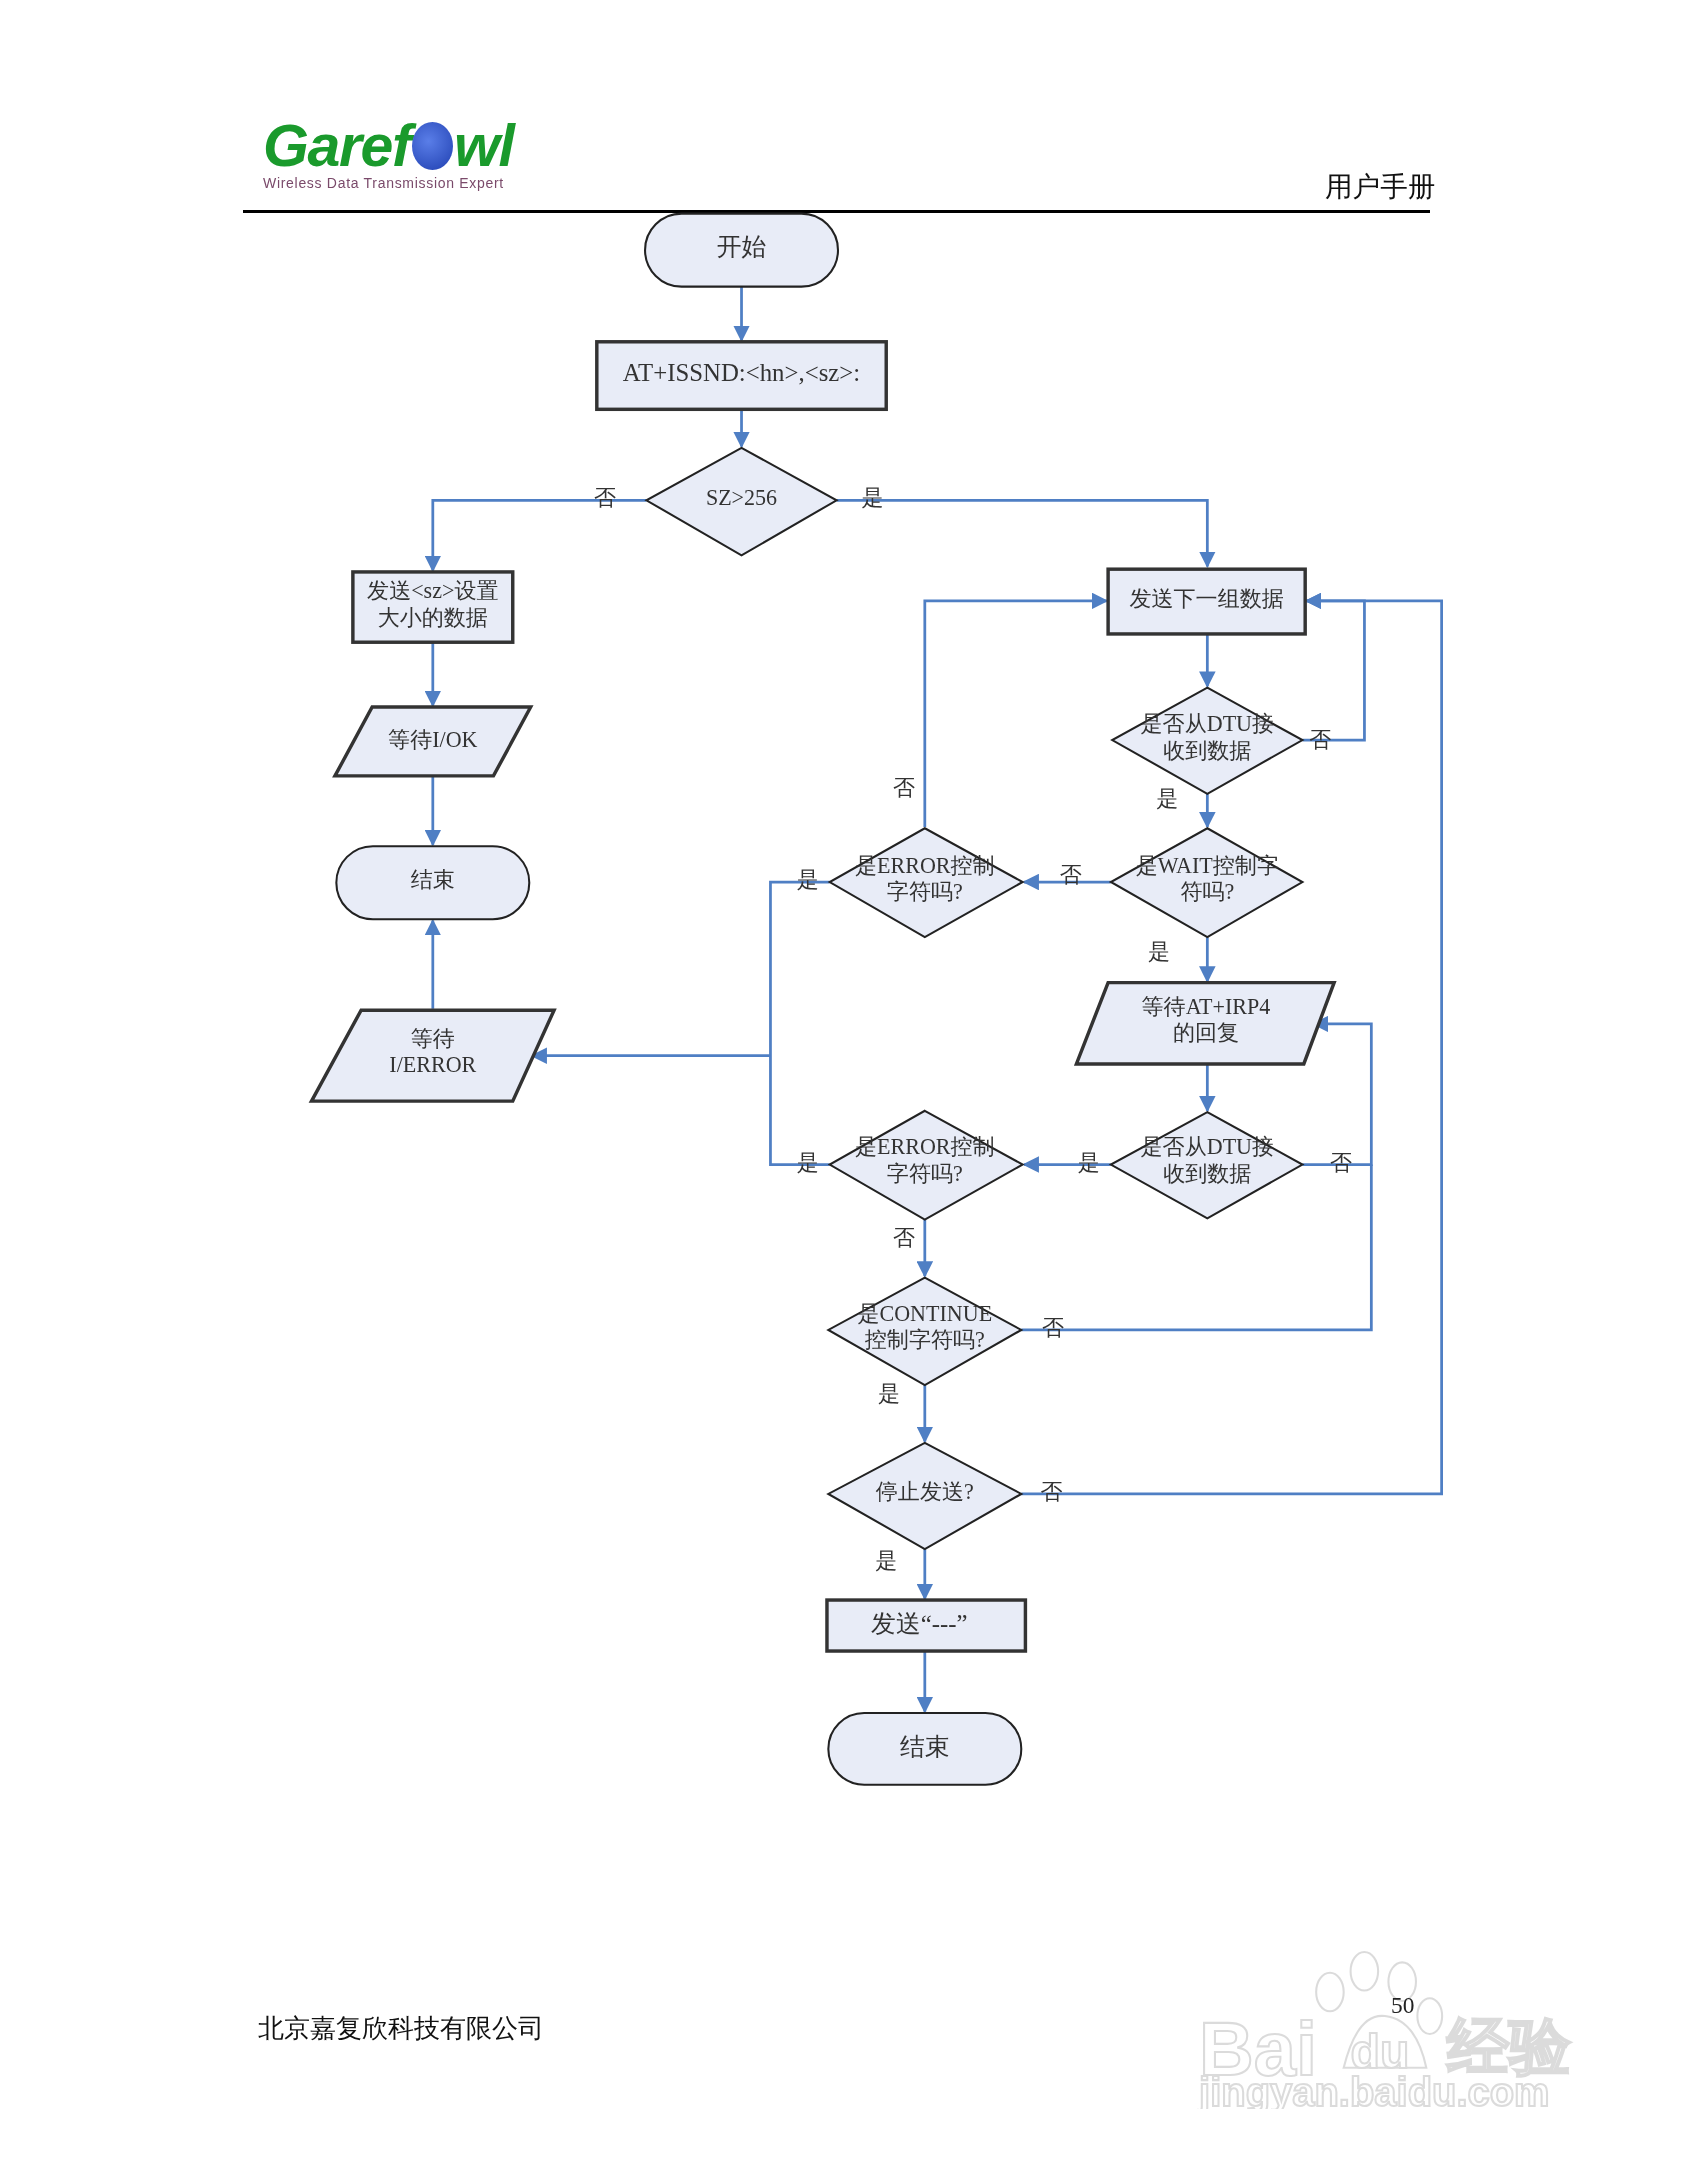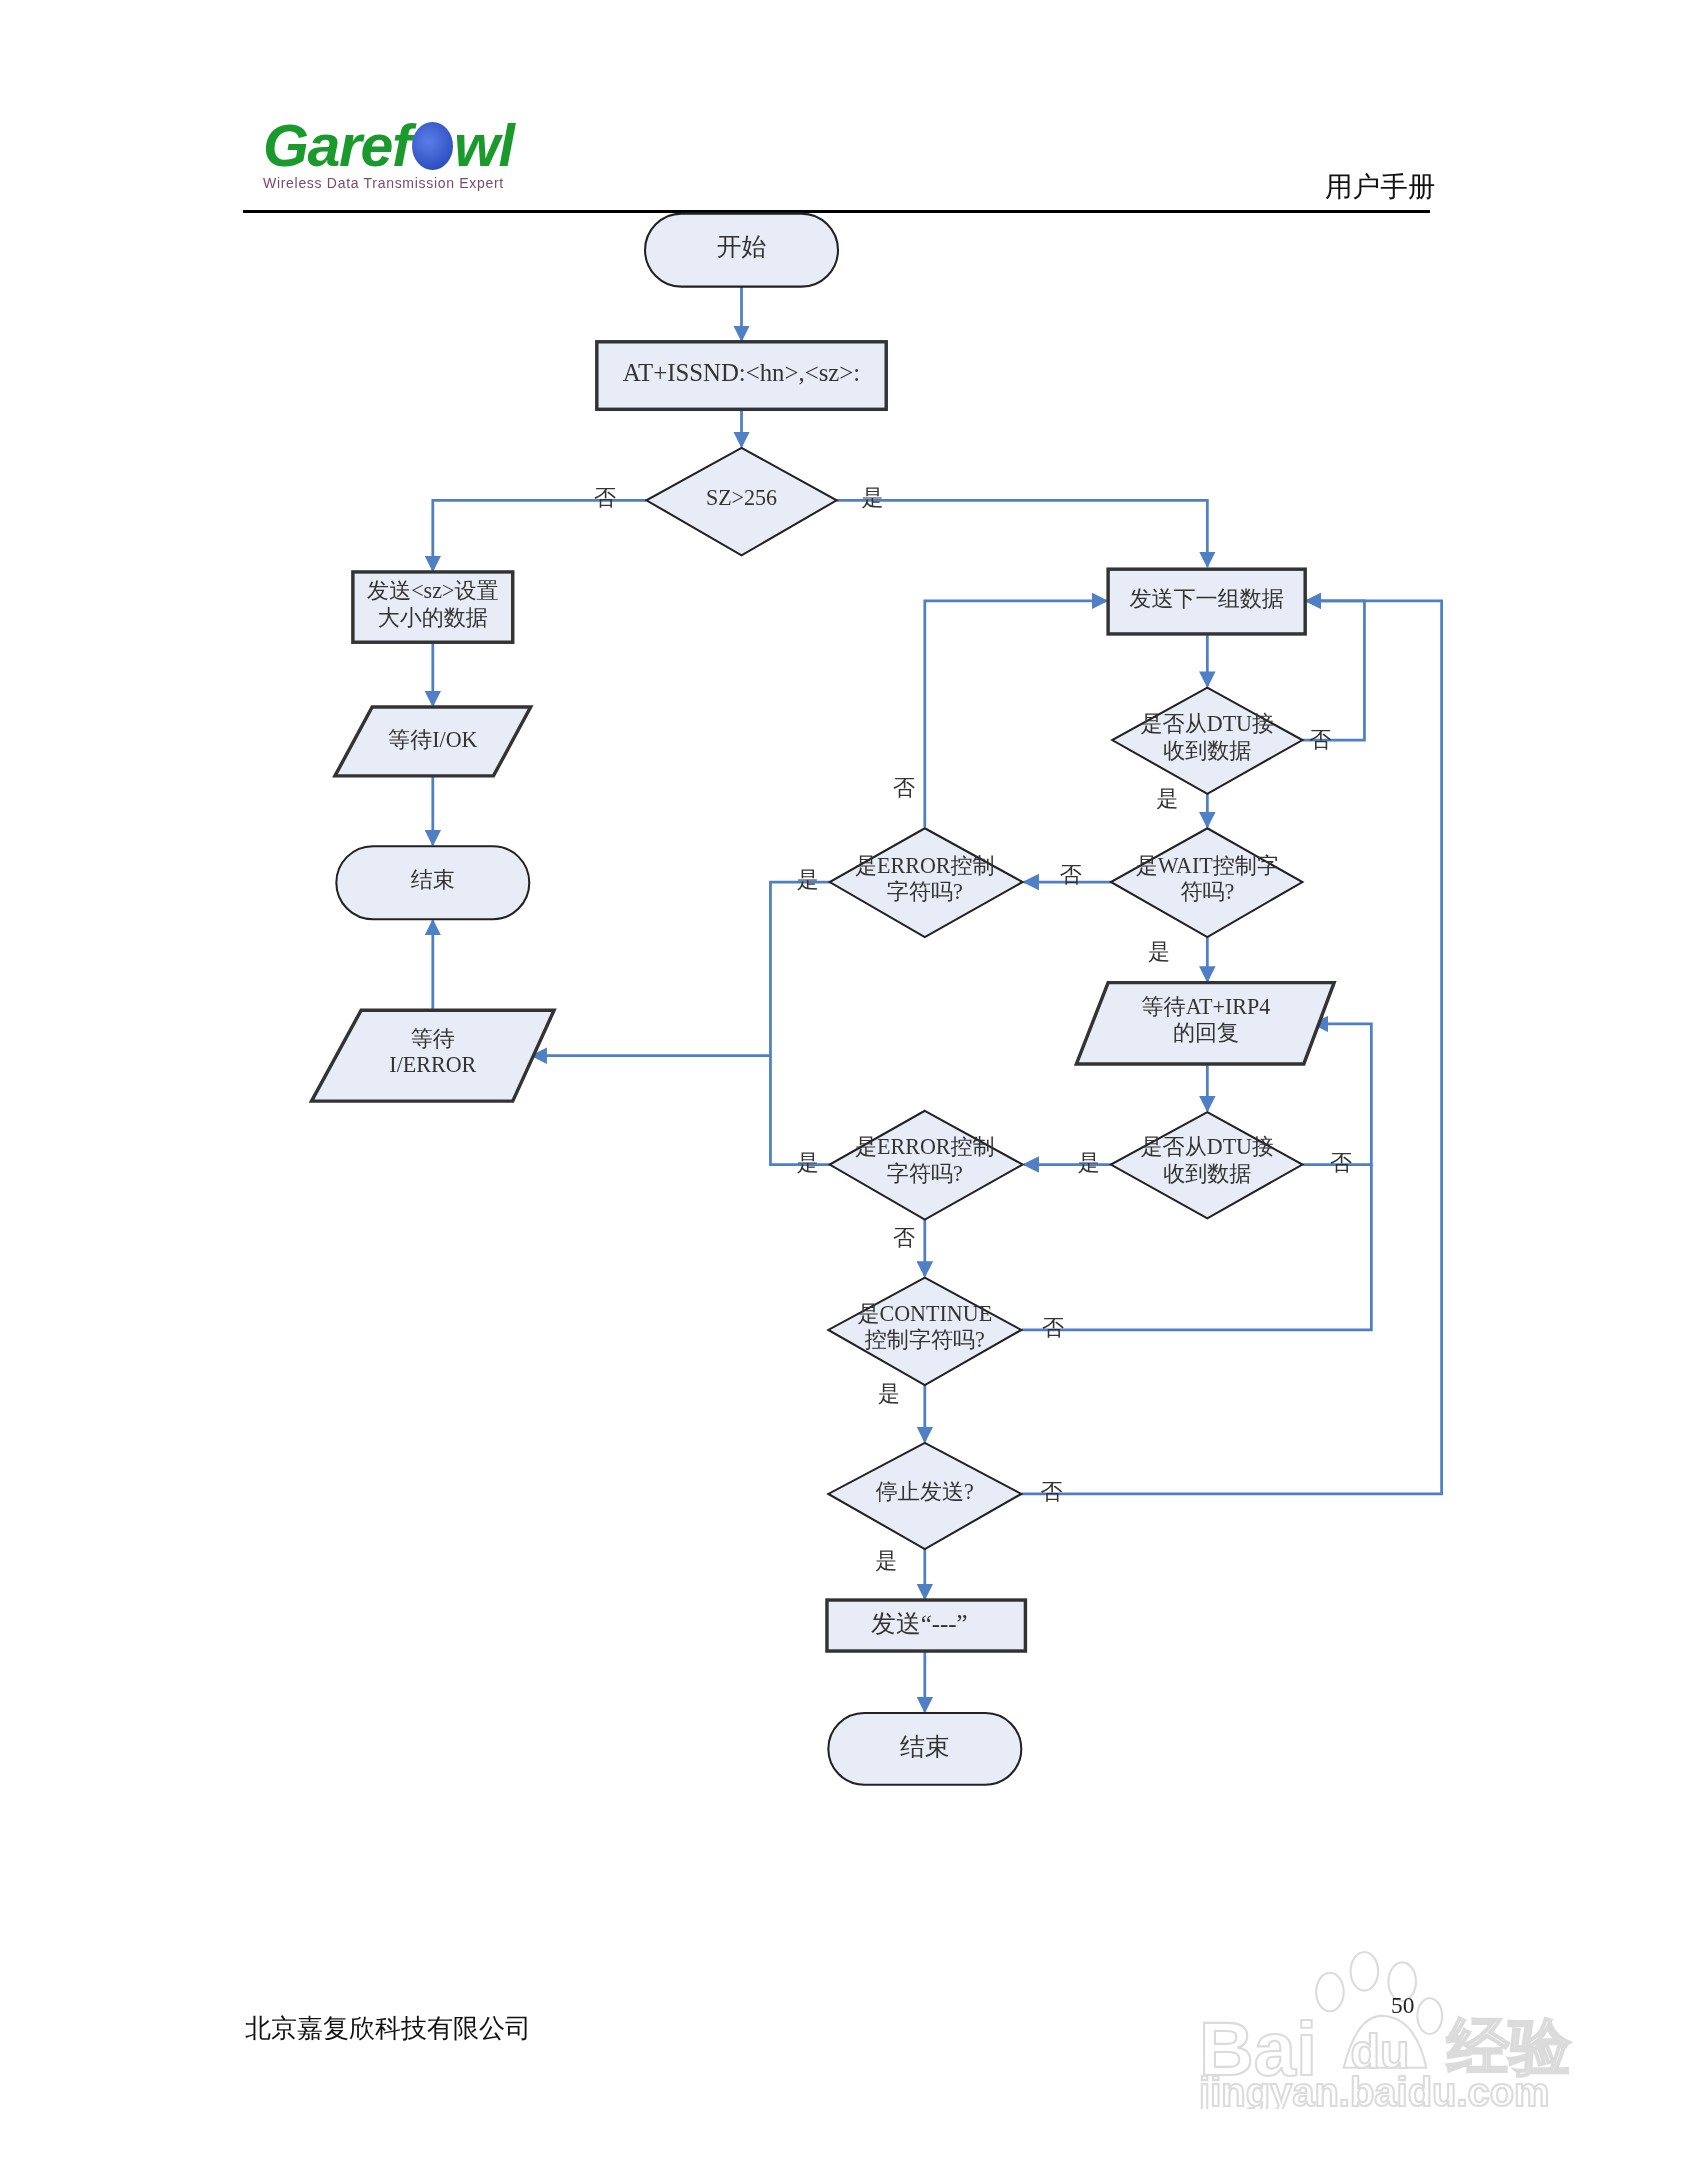--- a/index.html
+++ b/index.html
@@ -17,7 +17,7 @@
   .logo-word { font-family:"Liberation Sans","DejaVu Sans",sans-serif; font-weight:bold; font-style:italic; font-size:59px; color:#1a9a2c; letter-spacing:-1.4px; line-height:1; }
   .logo-sub { font-family:Liberation Sans, sans-serif; font-size:14px; color:#7a4a6a; margin-top:-1.4px; letter-spacing:0.7px; }
   .globe { display:inline-block; width:41px; height:48px; border-radius:50%; background:radial-gradient(circle at 40% 40%, #5a7ee8, #1f3fb0); vertical-align:-4.1px; margin:0 1.4px; position:relative; }
-  .footer-company { position:absolute; left:245px; top:2011px; font-size:26px; color:#111; }
+  .footer-company { position:absolute; left:258px; top:2011px; font-size:26px; color:#111; }
   .page-num { position:absolute; left:1391px; top:1992px; font-size:23.4px; color:#222; }
   .watermark { position:absolute; left:1185px; top:1930px; width:400px; height:179px; opacity:0.35; }
   .wm-text { font-family:"Liberation Sans","DejaVu Sans",sans-serif; font-weight:bold; fill:#fff; stroke:#9a9a9a; stroke-width:3; }

